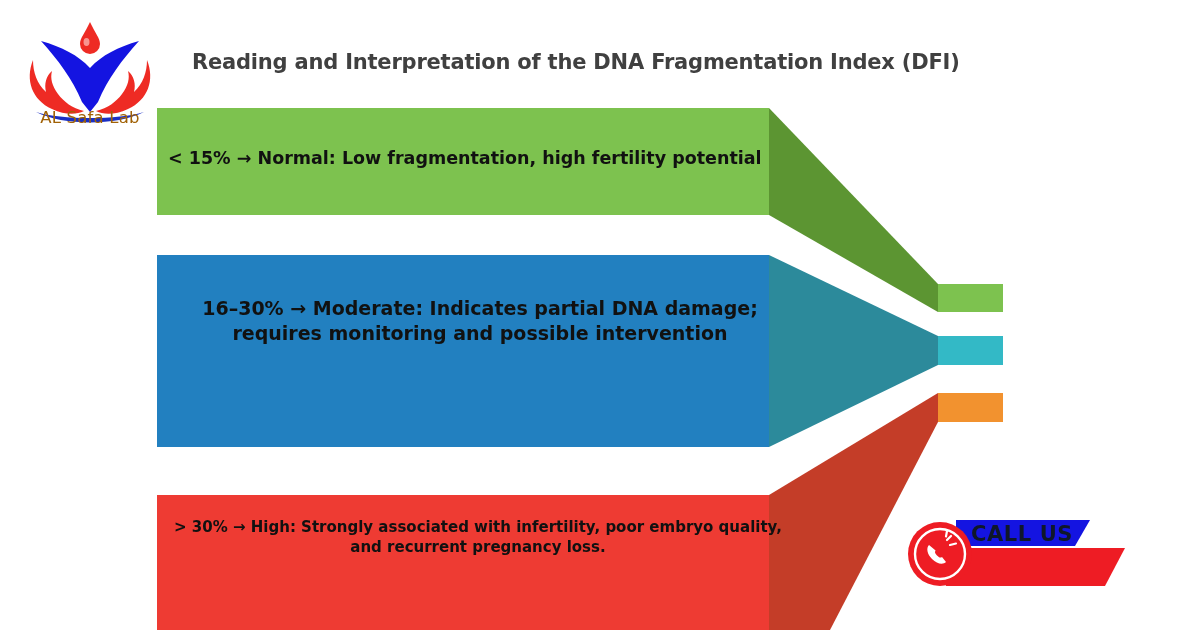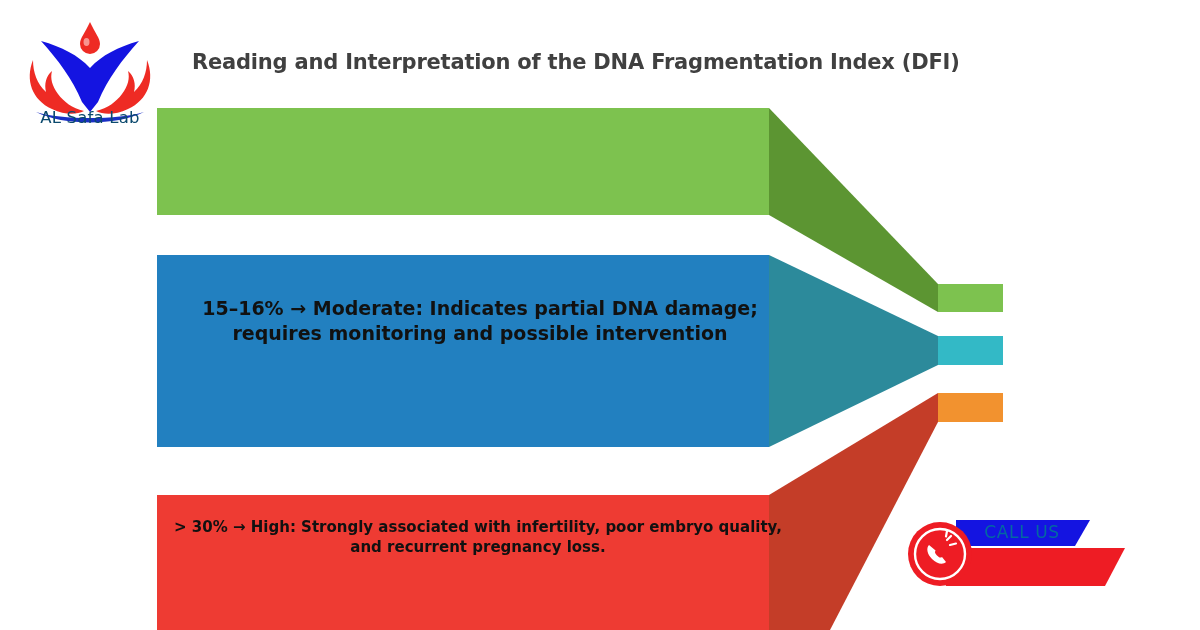--- a/index.html
+++ b/index.html
@@ -166,7 +166,7 @@
 
       <path d="M14 96 C42 110, 94 110, 122 96 C96 104, 40 104, 14 96 Z" fill="#1a2fc4"></path>
     </svg>
-    <div id="logo-text" style="color: #0c4a6e;">AL Safa Lab</div>
+    <div id="logo-text" style="color: #a16207;">AL Safa Lab</div>
   </div>
 
   <div id="title" style="color: #404040;">Reading and Interpretation of the DNA Fragmentation Index (DFI)</div>

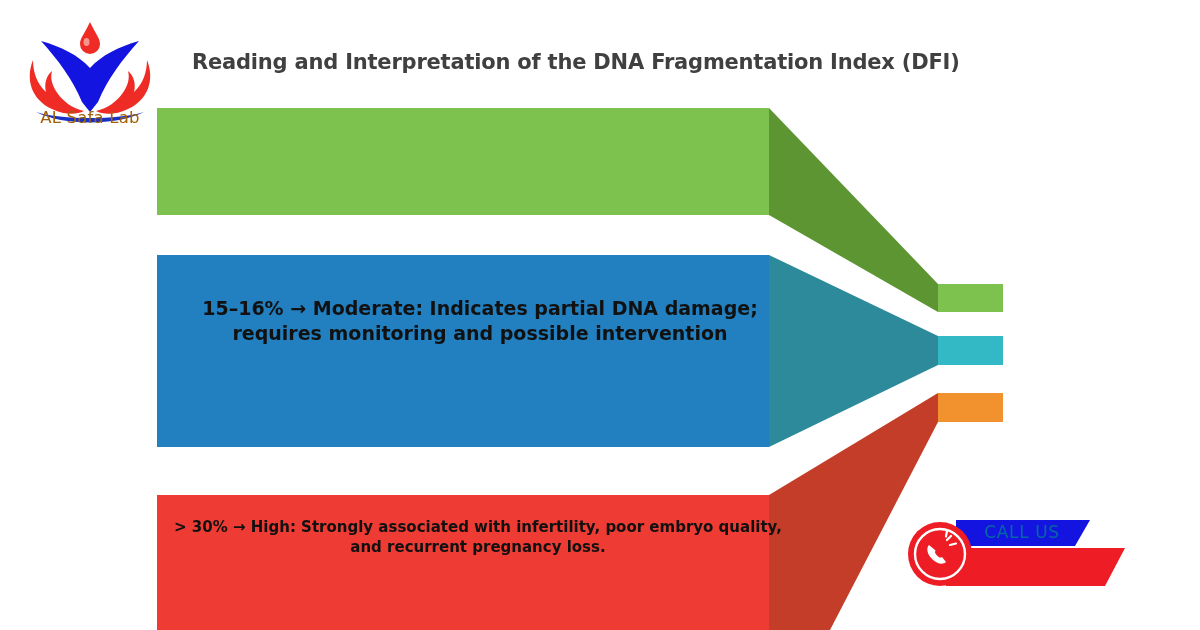--- a/index.html
+++ b/index.html
@@ -186,6 +186,7 @@
     <rect id="tab-rect-2" x="938" y="393" width="65" height="29" fill="#f2922f"></rect>
   </svg>
 
+  <div class="band-text" id="band-text-0">&lt; 15% → Normal: Low fragmentation, high fertility potential</div>
   <div class="band-text" id="band-text-1">15–16% → Moderate: Indicates partial DNA damage; requires monitoring and possible intervention</div>
   <div class="band-text" id="band-text-2">&gt; 30% → High: Strongly associated with infertility, poor embryo quality, and recurrent pregnancy loss.</div>
 

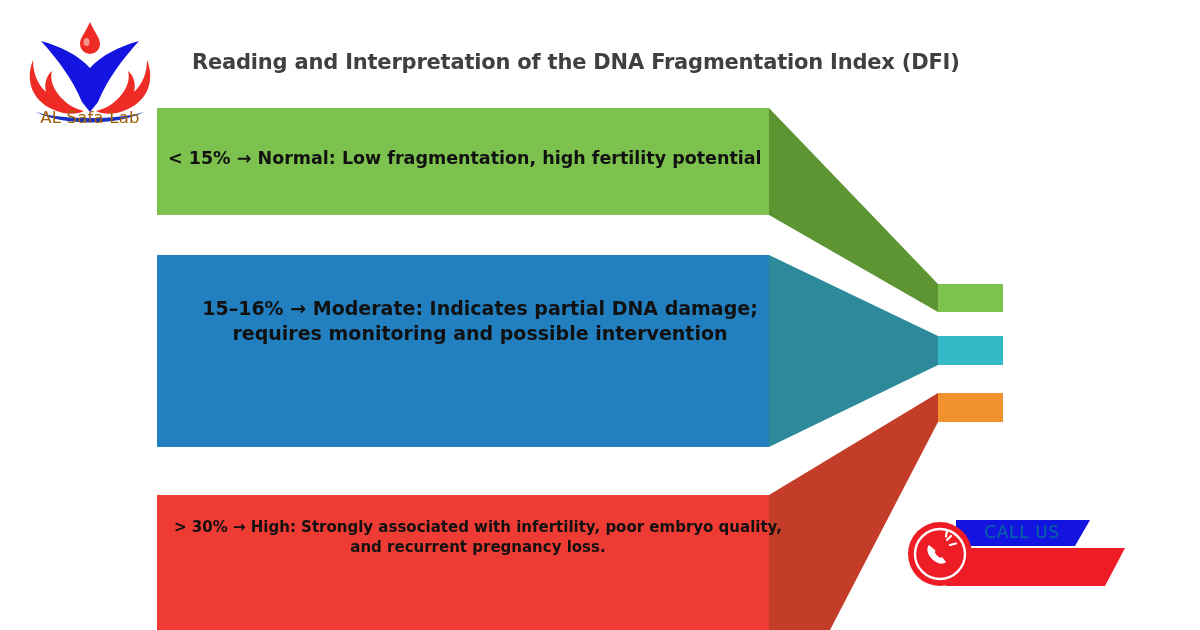--- a/index.html
+++ b/index.html
@@ -187,7 +187,7 @@
   </svg>
 
   <div class="band-text" id="band-text-0">&lt; 15% → Normal: Low fragmentation, high fertility potential</div>
-  <div class="band-text" id="band-text-1">15–16% → Moderate: Indicates partial DNA damage; requires monitoring and possible intervention</div>
+  <div class="band-text" id="band-text-1">16–30% → Moderate: Indicates partial DNA damage; requires monitoring and possible intervention</div>
   <div class="band-text" id="band-text-2">&gt; 30% → High: Strongly associated with infertility, poor embryo quality, and recurrent pregnancy loss.</div>
 
 

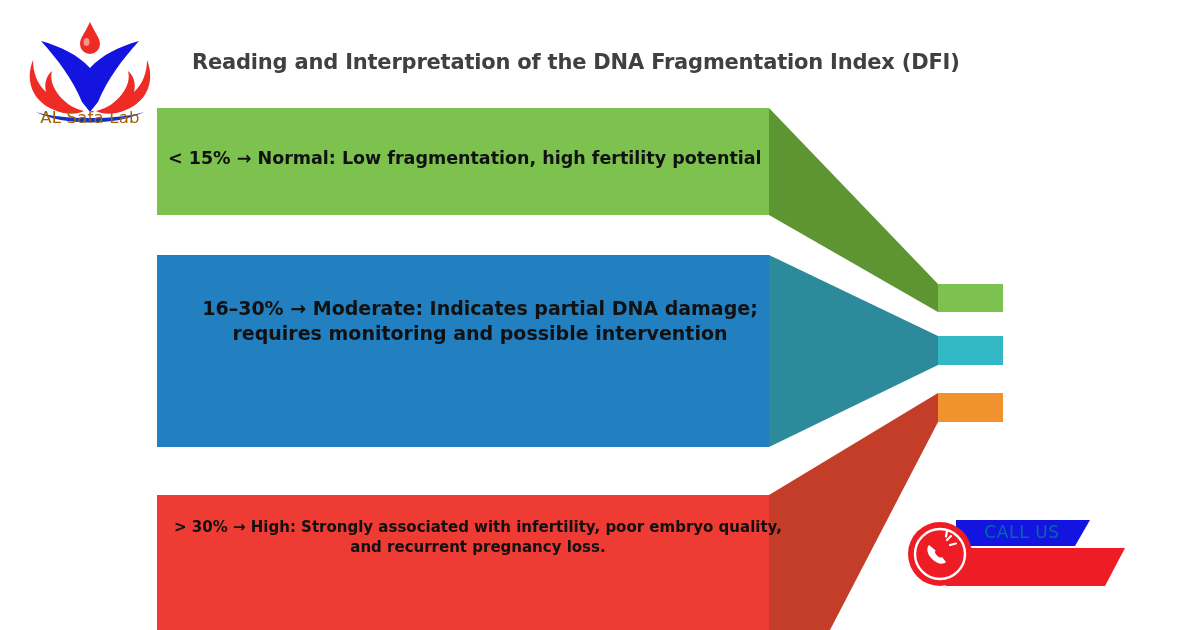--- a/index.html
+++ b/index.html
@@ -124,9 +124,9 @@
     width: 120px;
     text-align: center;
     font-family: "DejaVu Sans", "Liberation Sans", sans-serif;
-    font-weight: normal;
-    font-size: 17px;
-    color: #0369a1;
+    font-weight: bold;
+    font-size: 21px;
+    color: #0f172a;
     letter-spacing: .6px;
   }
   #call-number {

